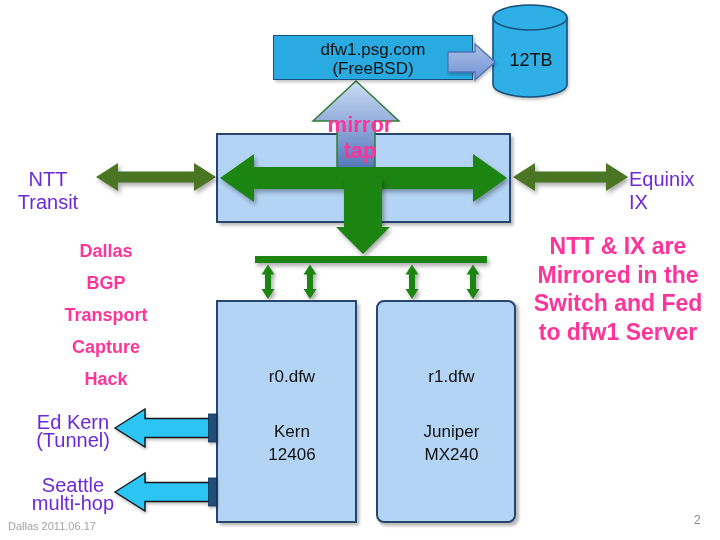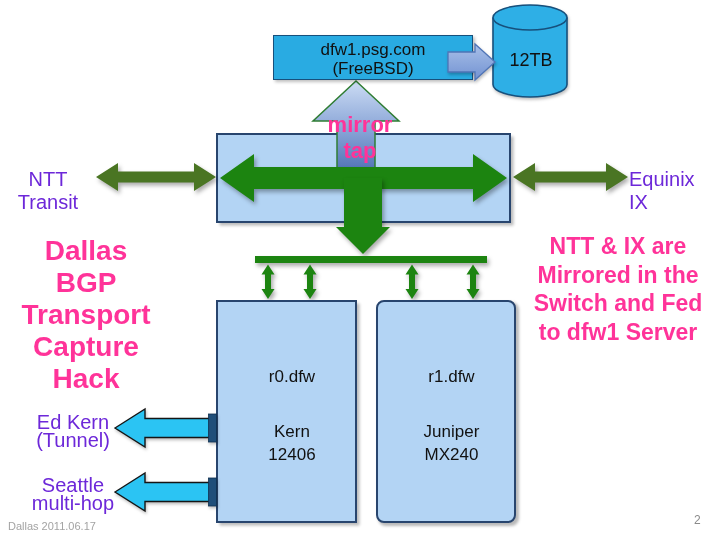--- a/index.html
+++ b/index.html
@@ -21,7 +21,7 @@
   .lightshadow{filter:drop-shadow(1.5px 2px 1.5px rgba(0,0,0,.25));}
   .label{position:absolute;color:#6d28d9;font-size:20px;z-index:5;}
   .pink{position:absolute;color:#ff3399;font-weight:bold;text-align:center;z-index:5;}
-  #title{left:0;top:235px;width:172px;font-size:28px;line-height:32px;}
+  #title{left:0;top:235px;width:172px;font-size:18px;line-height:32px;padding-left:20px;}
   #note{left:518px;top:232px;width:200px;font-size:23px;line-height:28.5px;}
   #mirror-label{left:310px;top:101px;width:100px;font-size:22px;line-height:26px;margin-top:11px;}
   #ntt-label{left:2px;top:168px;width:92px;text-align:center;}

